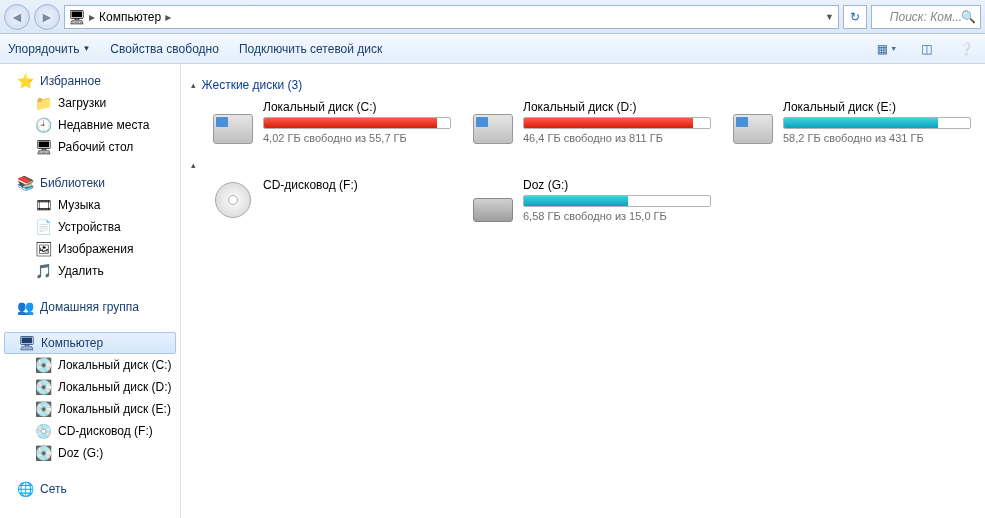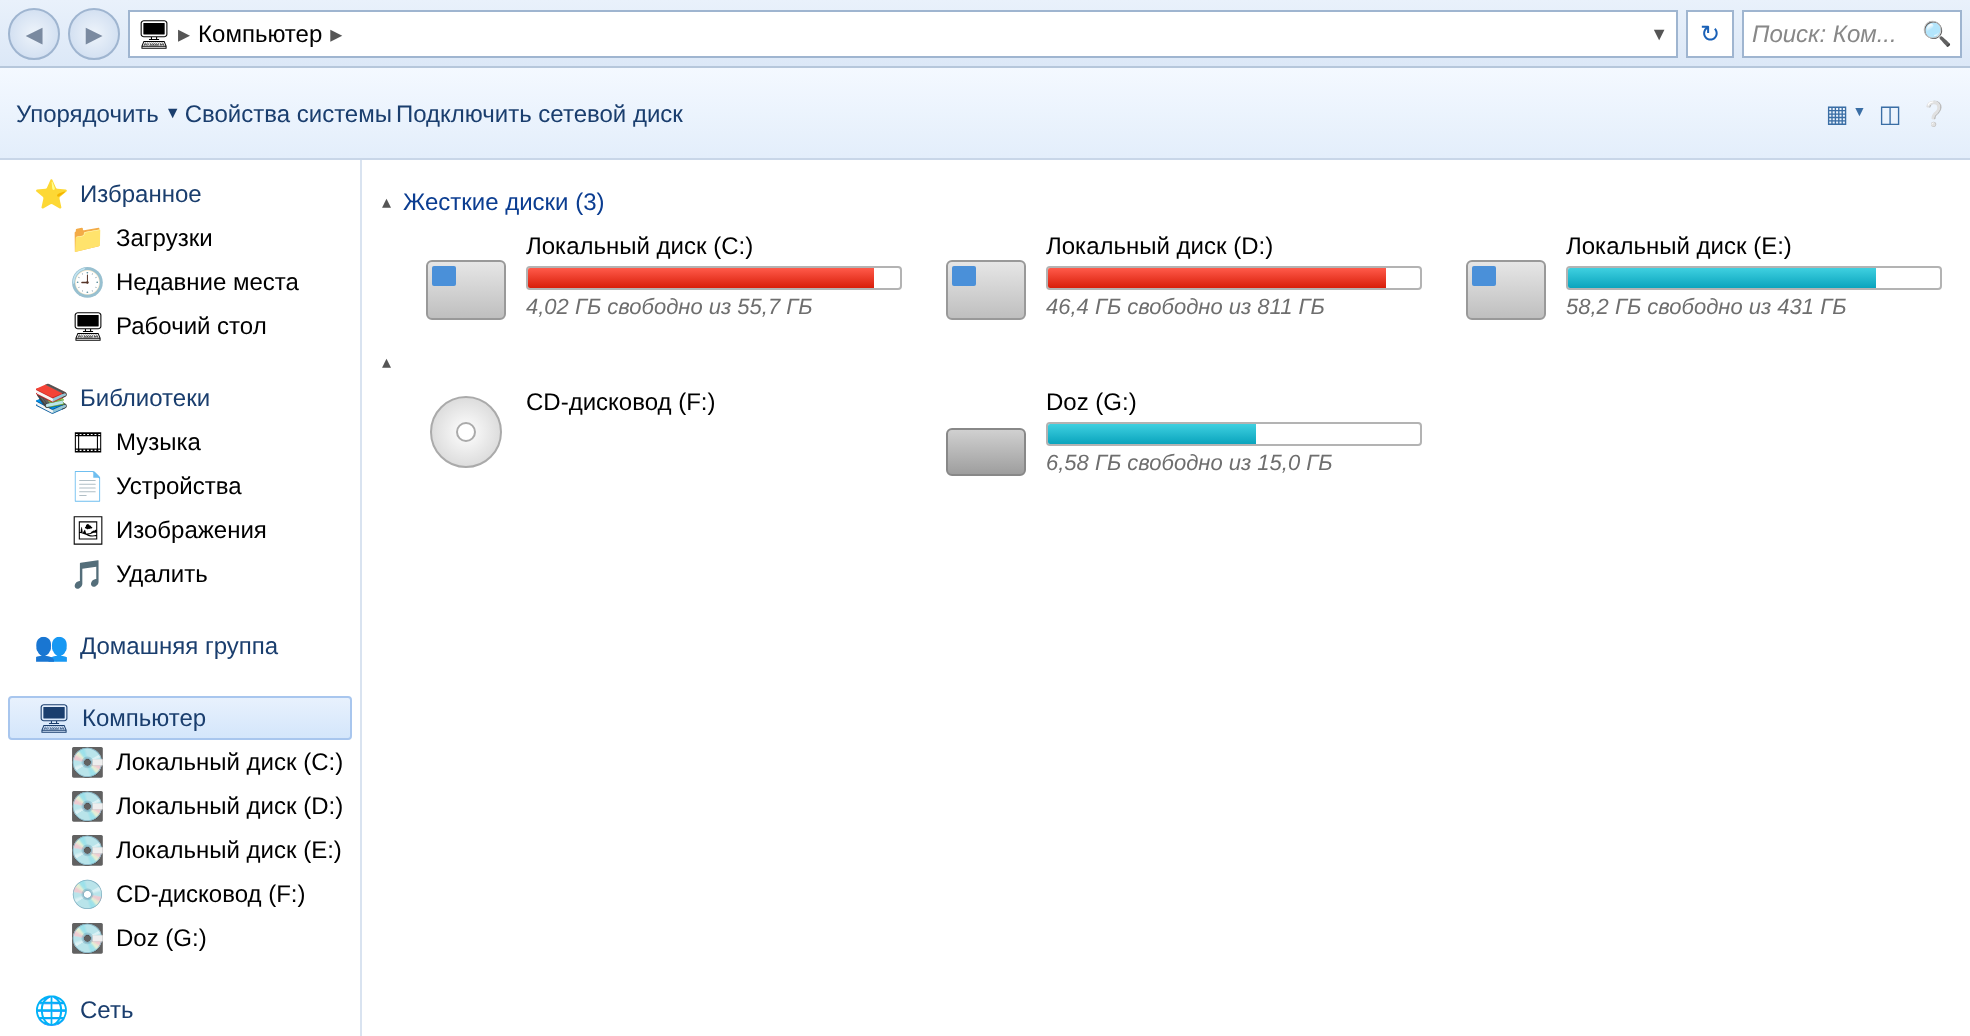--- a/index.html
+++ b/index.html
@@ -12,7 +12,7 @@
   .path .sep { color: #555; }
   .path .dd { color: #555; font-size: 9px; }
   .refresh { width: 24px; height: 24px; background: #fff; border: 1px solid #9fb5d0; display: flex; align-items: center; justify-content: center; color: #1a61b7; }
-  .search { width: 110px; height: 24px; background: #fff; border: 1px solid #9fb5d0; display: flex; align-items: center; padding: 0 4px; color: #888; font-style: italic; position: relative; }
+  .search { width: 110px; height: 24px; background: #fff; border: 1px solid #9fb5d0; display: flex; align-items: center; padding: 0 4px; color: #888; font-style: italic; position: relative; justify-content: center; }
   .search .mag { position: absolute; right: 4px; color: #3a6ea5; font-style: normal; }
 
   

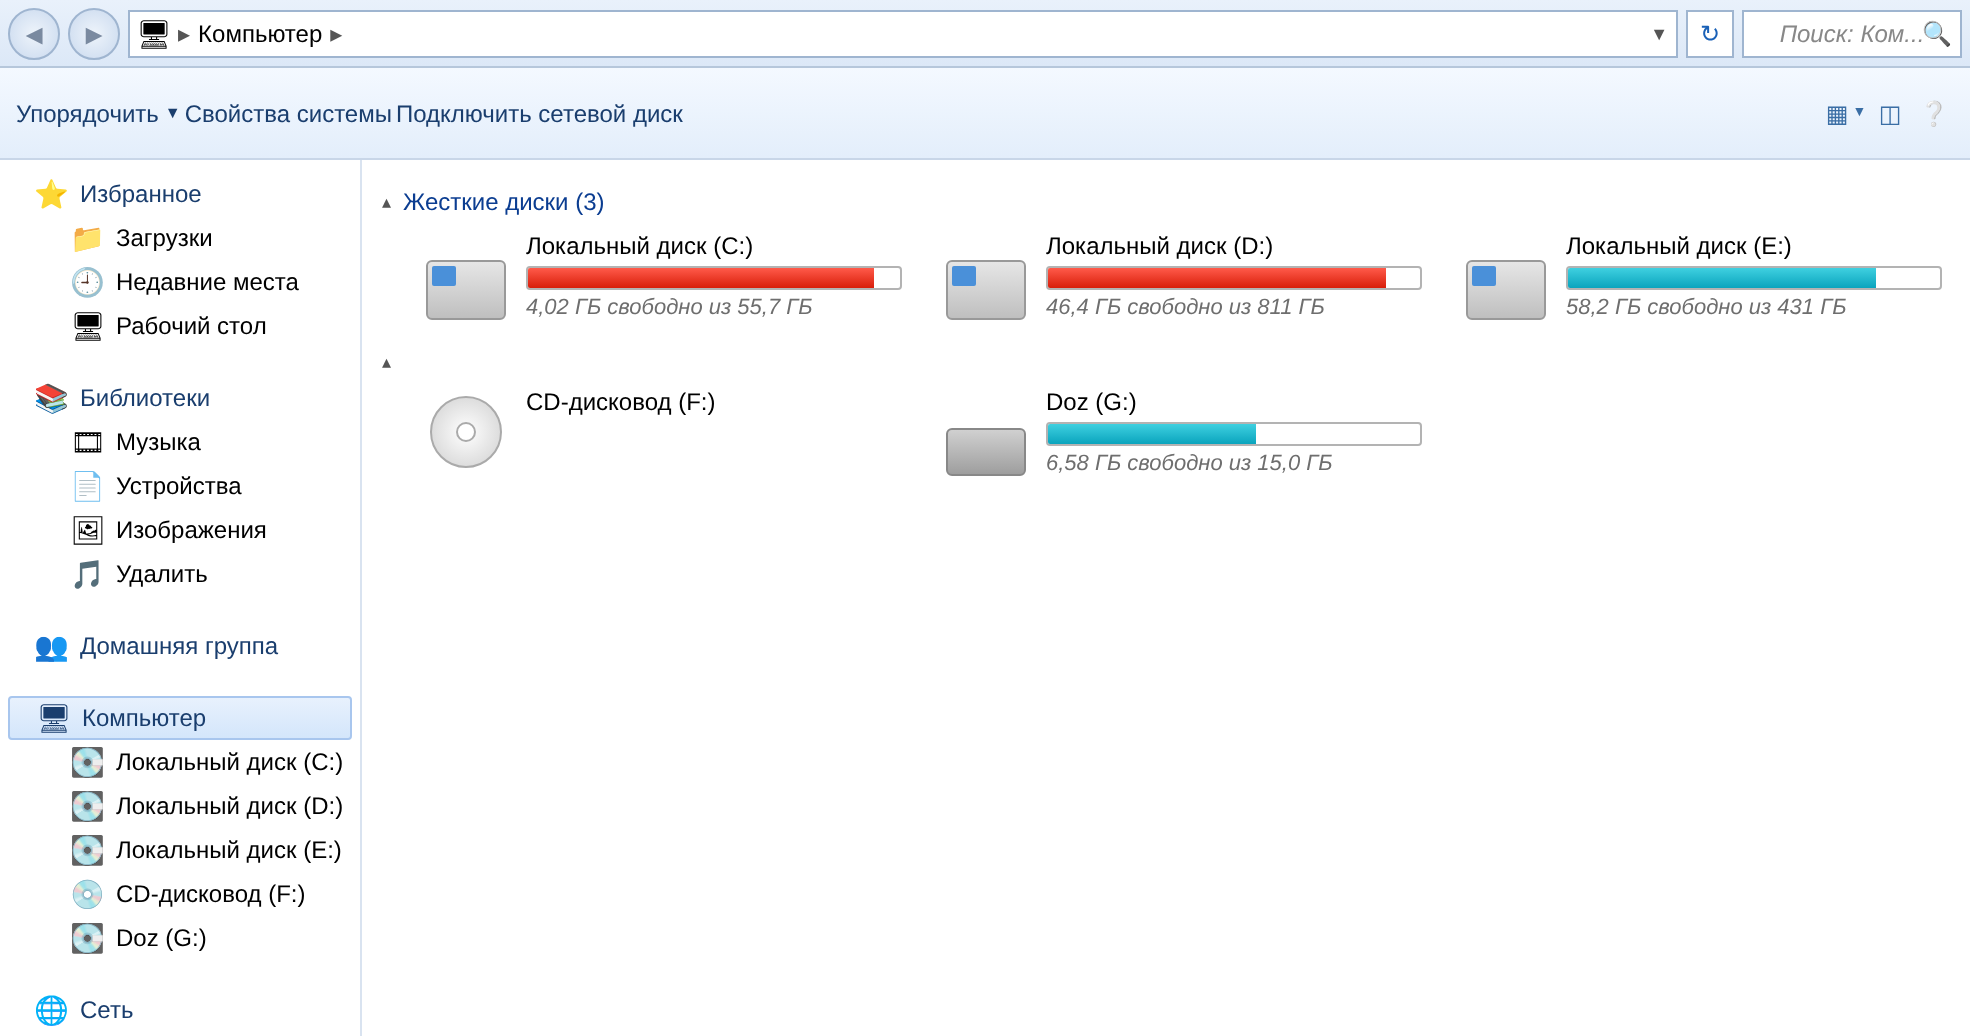--- a/index.html
+++ b/index.html
@@ -16,7 +16,7 @@
   .search .mag { position: absolute; right: 4px; color: #3a6ea5; font-style: normal; }
 
   
-  .toolbar { display: flex; align-items: center; height: 46px; background: linear-gradient(#f4f9ff,#e3eefb); border-bottom: 1px solid #c8d6e8; padding: 0 8px; gap: 2px; }
+  .toolbar { display: flex; align-items: center; height: 30px; background: linear-gradient(#f4f9ff,#e3eefb); border-bottom: 1px solid #c8d6e8; padding: 0 8px; gap: 20px; }
   .toolbar .item { color: #1a3e6e; display: flex; align-items: center; gap: 3px; }
   .toolbar .item .dd { font-size: 8px; }
   .toolbar .spacer { flex: 1; }

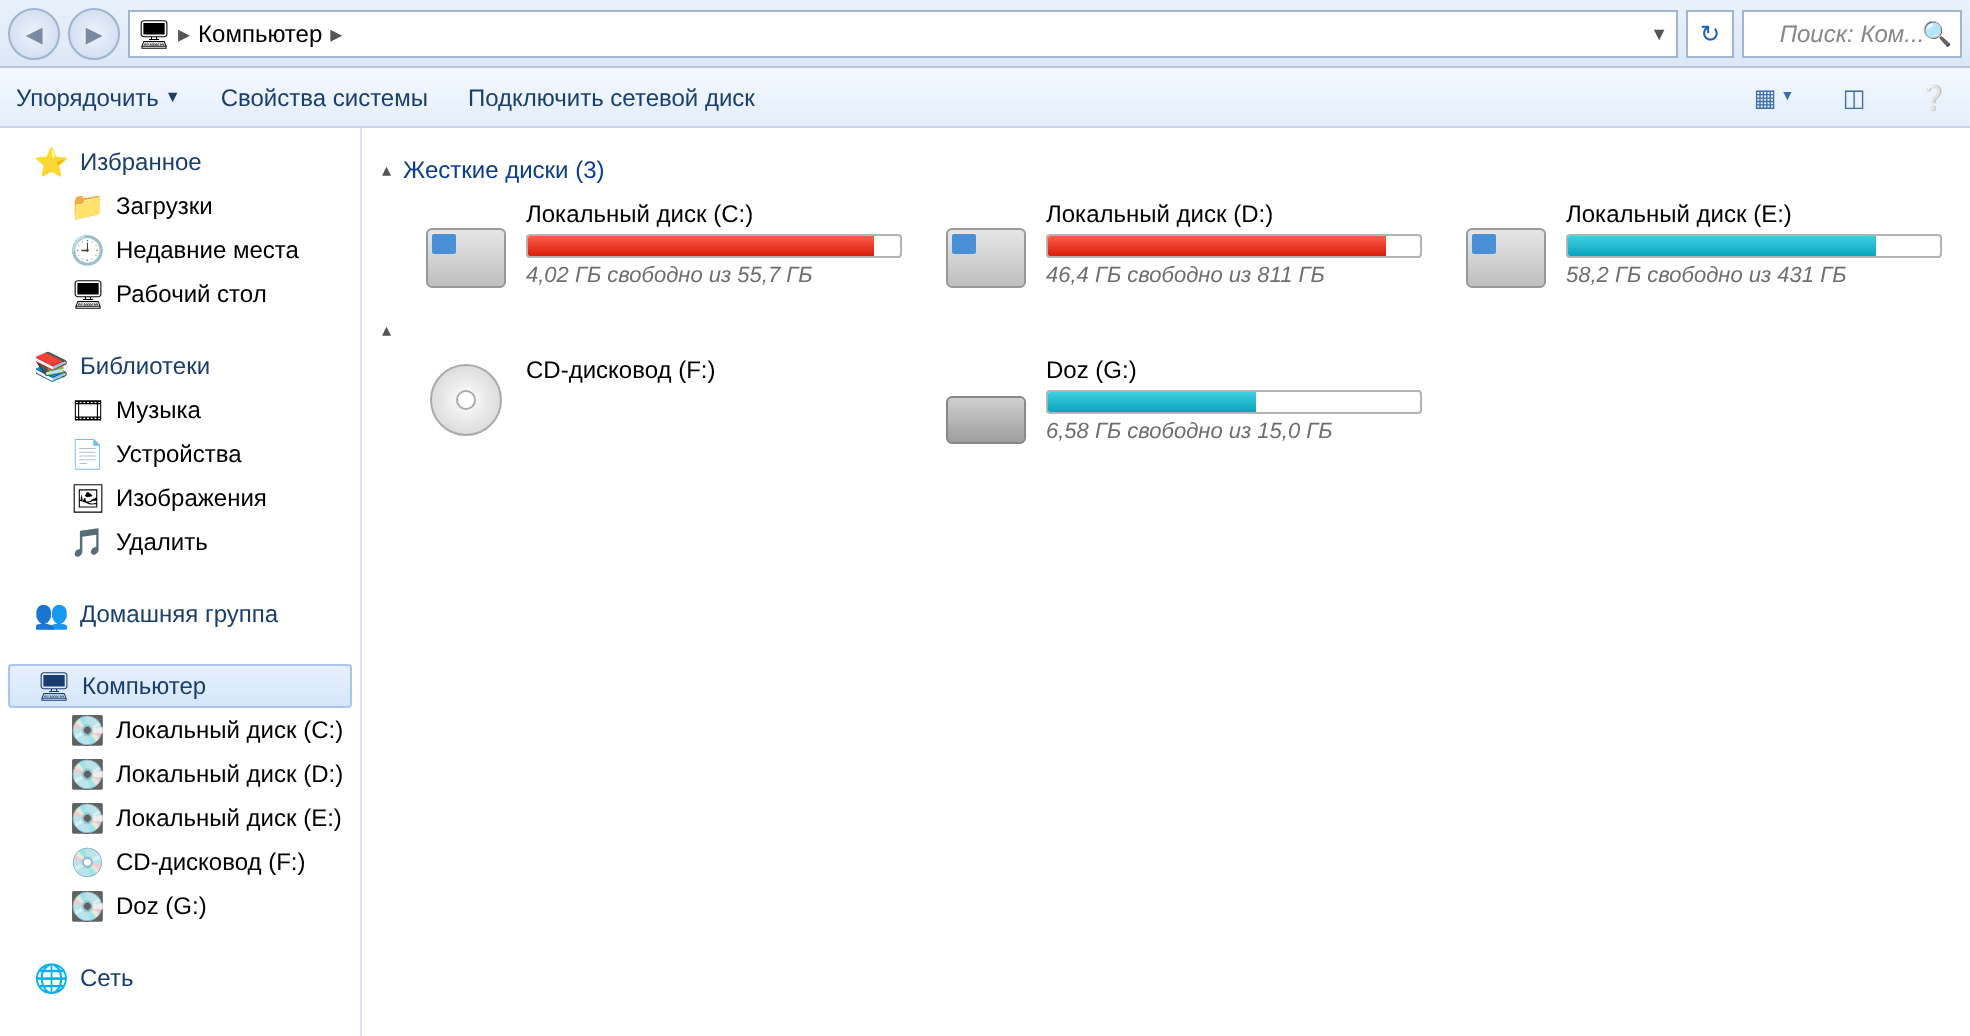--- a/index.html
+++ b/index.html
@@ -82,7 +82,7 @@
       <span class="dd">▼</span>
     </div>
   <div class="item">
-      <span>Свойства системы</span>
+      <span>Свойства свободно</span>
     </div>
   <div class="item">
       <span>Подключить сетевой диск</span>

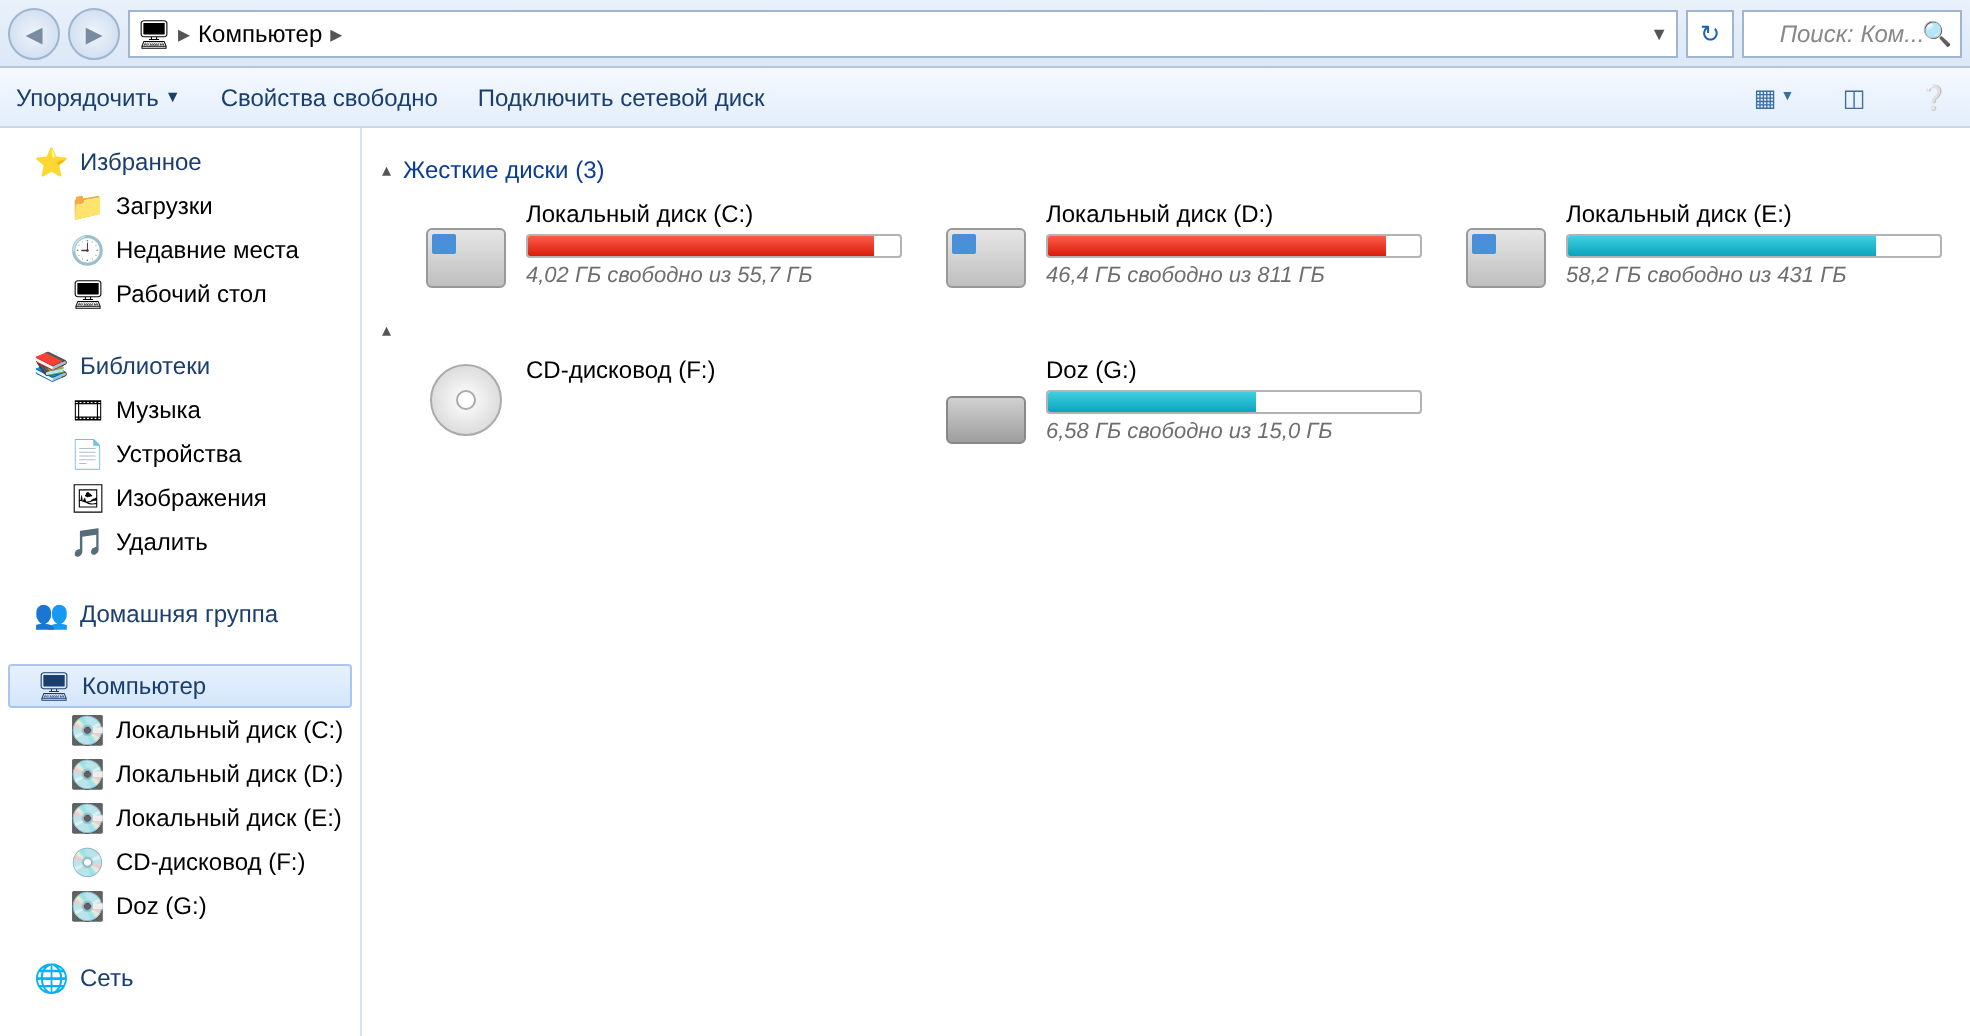--- a/index.html
+++ b/index.html
@@ -46,7 +46,7 @@
   .fill { height: 100%; }
   .fill.red { background: linear-gradient(#ff5a4a,#d81e0a); }
   .fill.teal { background: linear-gradient(#3fd0e0,#0aa4bd); }
-  .drive-sub { color: #6e6e6e; font-size: 11px; font-style: italic; }
+  .drive-sub { color: #6e6e6e; font-size: 11px; }
 
   
   .hdd { width: 40px; height: 30px; background: linear-gradient(#e6e6e6,#bfbfbf); border: 1px solid #999; border-radius: 3px; position: relative; }

